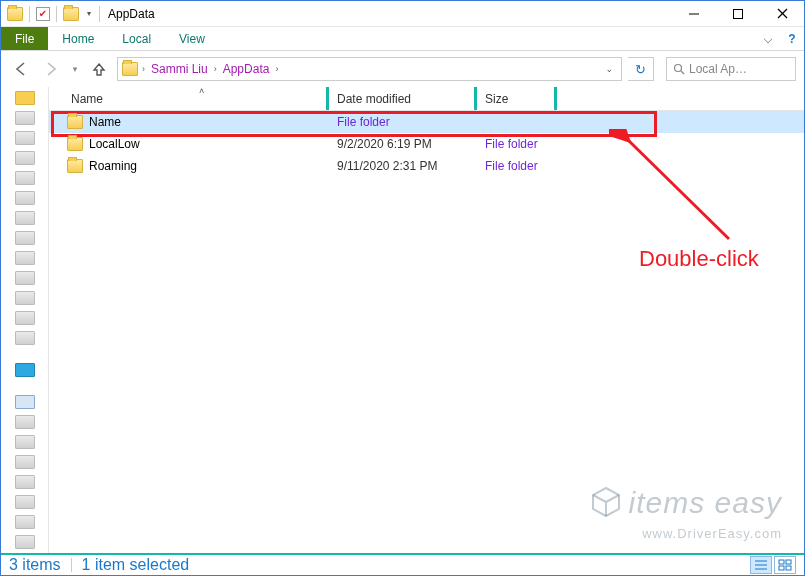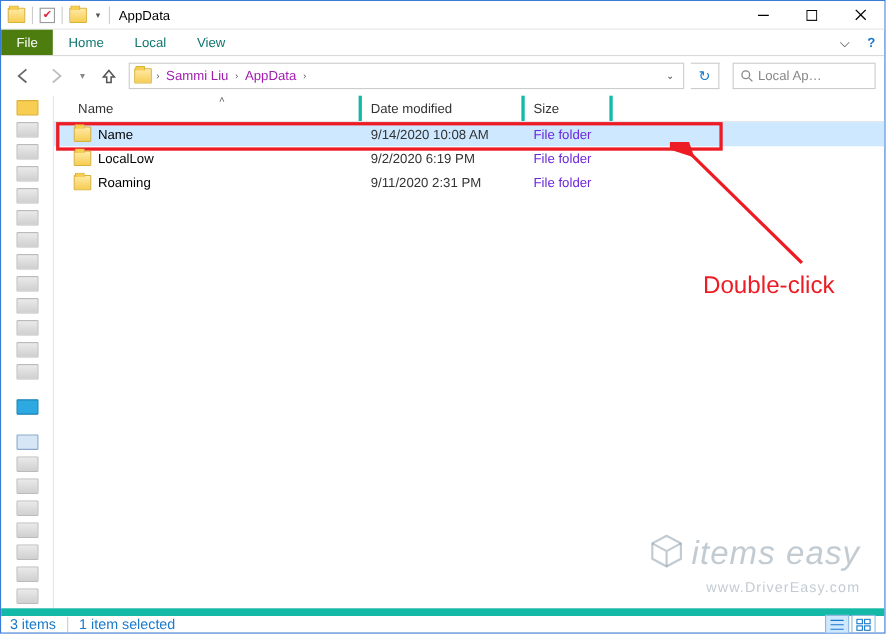--- a/index.html
+++ b/index.html
@@ -221,7 +221,6 @@
           <span class="folder-icon"></span>
           <span>Name</span>
         </div>
-        <div class="c date">9/14/2020 10:08 AM</div>
         <div class="c type">File folder</div>
         <div class="c size"></div>
       </div>

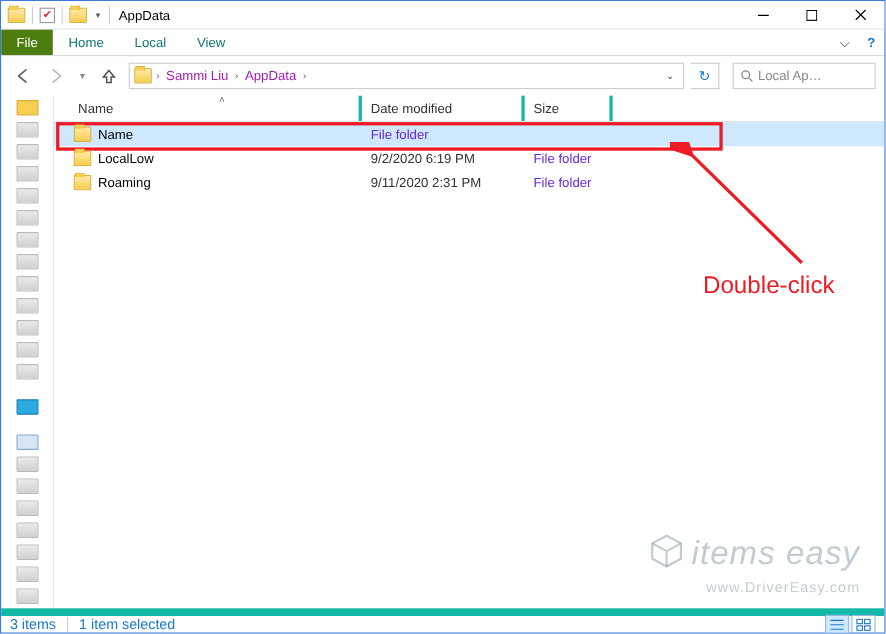--- a/index.html
+++ b/index.html
@@ -87,7 +87,7 @@
   .watermark .w2 { font-size:13px; letter-spacing:1px;}
   .wm-cube { display:inline-block; vertical-align:middle; margin-right:6px;}
   
-  .statusbar { position:absolute; bottom:0; left:0; right:0; height:22px; border-top:7px solid #14b8a6; display:flex; align-items:center; font-size:13px; color:#1979ca; padding:0 8px;}
+  .statusbar { position:absolute; bottom:0; left:0; right:0; height:22px; border-top:2px solid #14b8a6; display:flex; align-items:center; font-size:16px; color:#1979ca; padding:0 8px;}
   .statusbar .s-div { width:1px; height:14px; background:#ccc; margin:0 10px;}
   .statusbar .view-btns { margin-left:auto; display:flex; gap:2px;}
   .vbtn { width:22px; height:18px; border:1px solid #8fb8e0; display:flex; align-items:center; justify-content:center;}

